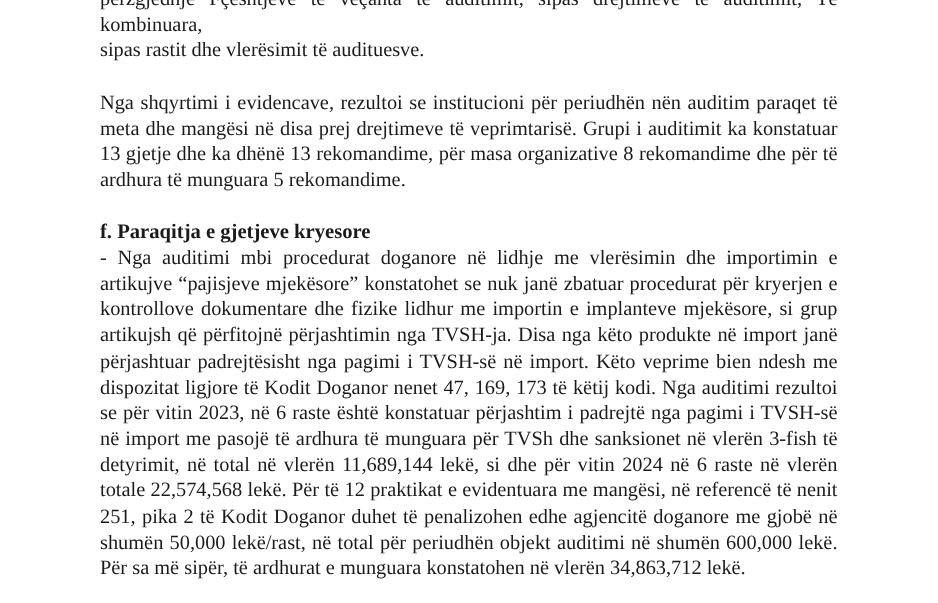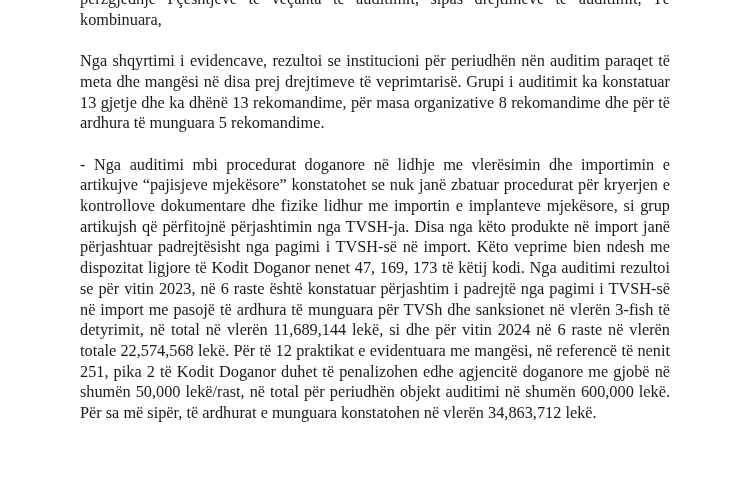--- a/index.html
+++ b/index.html
@@ -35,6 +35,7 @@
 
 <div class="page">
   <p class="last-line">përzgjedhje Fçështjeve të veçanta të auditimit, sipas drejtimeve të auditimit, Të kombinuara,</p>
+  <p>sipas rastit dhe vlerësimit të audituesve.</p>
 
   <div class="gap"></div>
 

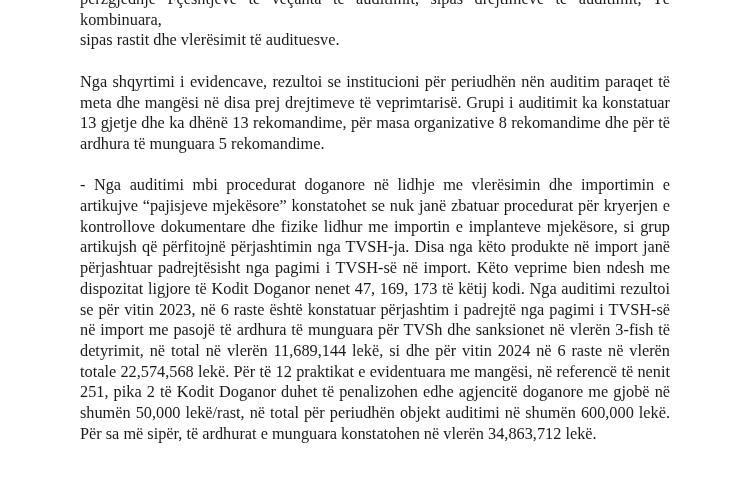--- a/index.html
+++ b/index.html
@@ -43,6 +43,7 @@
 
   <div class="gap"></div>
 
+  <h3>f. Paraqitja e gjetjeve kryesore</h3>
   <p>- Nga auditimi mbi procedurat doganore në lidhje me vlerësimin dhe importimin e artikujve “pajisjeve mjekësore” konstatohet se nuk janë zbatuar procedurat për kryerjen e kontrollove dokumentare dhe fizike lidhur me importin e implanteve mjekësore, si grup artikujsh që përfitojnë përjashtimin nga TVSH-ja. Disa nga këto produkte në import janë përjashtuar padrejtësisht nga pagimi i TVSH-së në import. Këto veprime bien ndesh me dispozitat ligjore të Kodit Doganor nenet 47, 169, 173 të këtij kodi. Nga auditimi rezultoi se për vitin 2023, në 6 raste është konstatuar përjashtim i padrejtë nga pagimi i TVSH-së në import me pasojë të ardhura të munguara për TVSh dhe sanksionet në vlerën 3-fish të detyrimit, në total në vlerën 11,689,144 lekë, si dhe për vitin 2024 në  6 raste në vlerën totale 22,574,568 lekë. Për të 12 praktikat e evidentuara me mangësi, në referencë të nenit 251, pika 2 të Kodit Doganor duhet të penalizohen edhe agjencitë doganore me gjobë në shumën 50,000 lekë/rast, në total për periudhën objekt auditimi në shumën 600,000 lekë. Për sa më sipër, të ardhurat e munguara konstatohen në vlerën 34,863,712 lekë.</p>
 
 </div>

